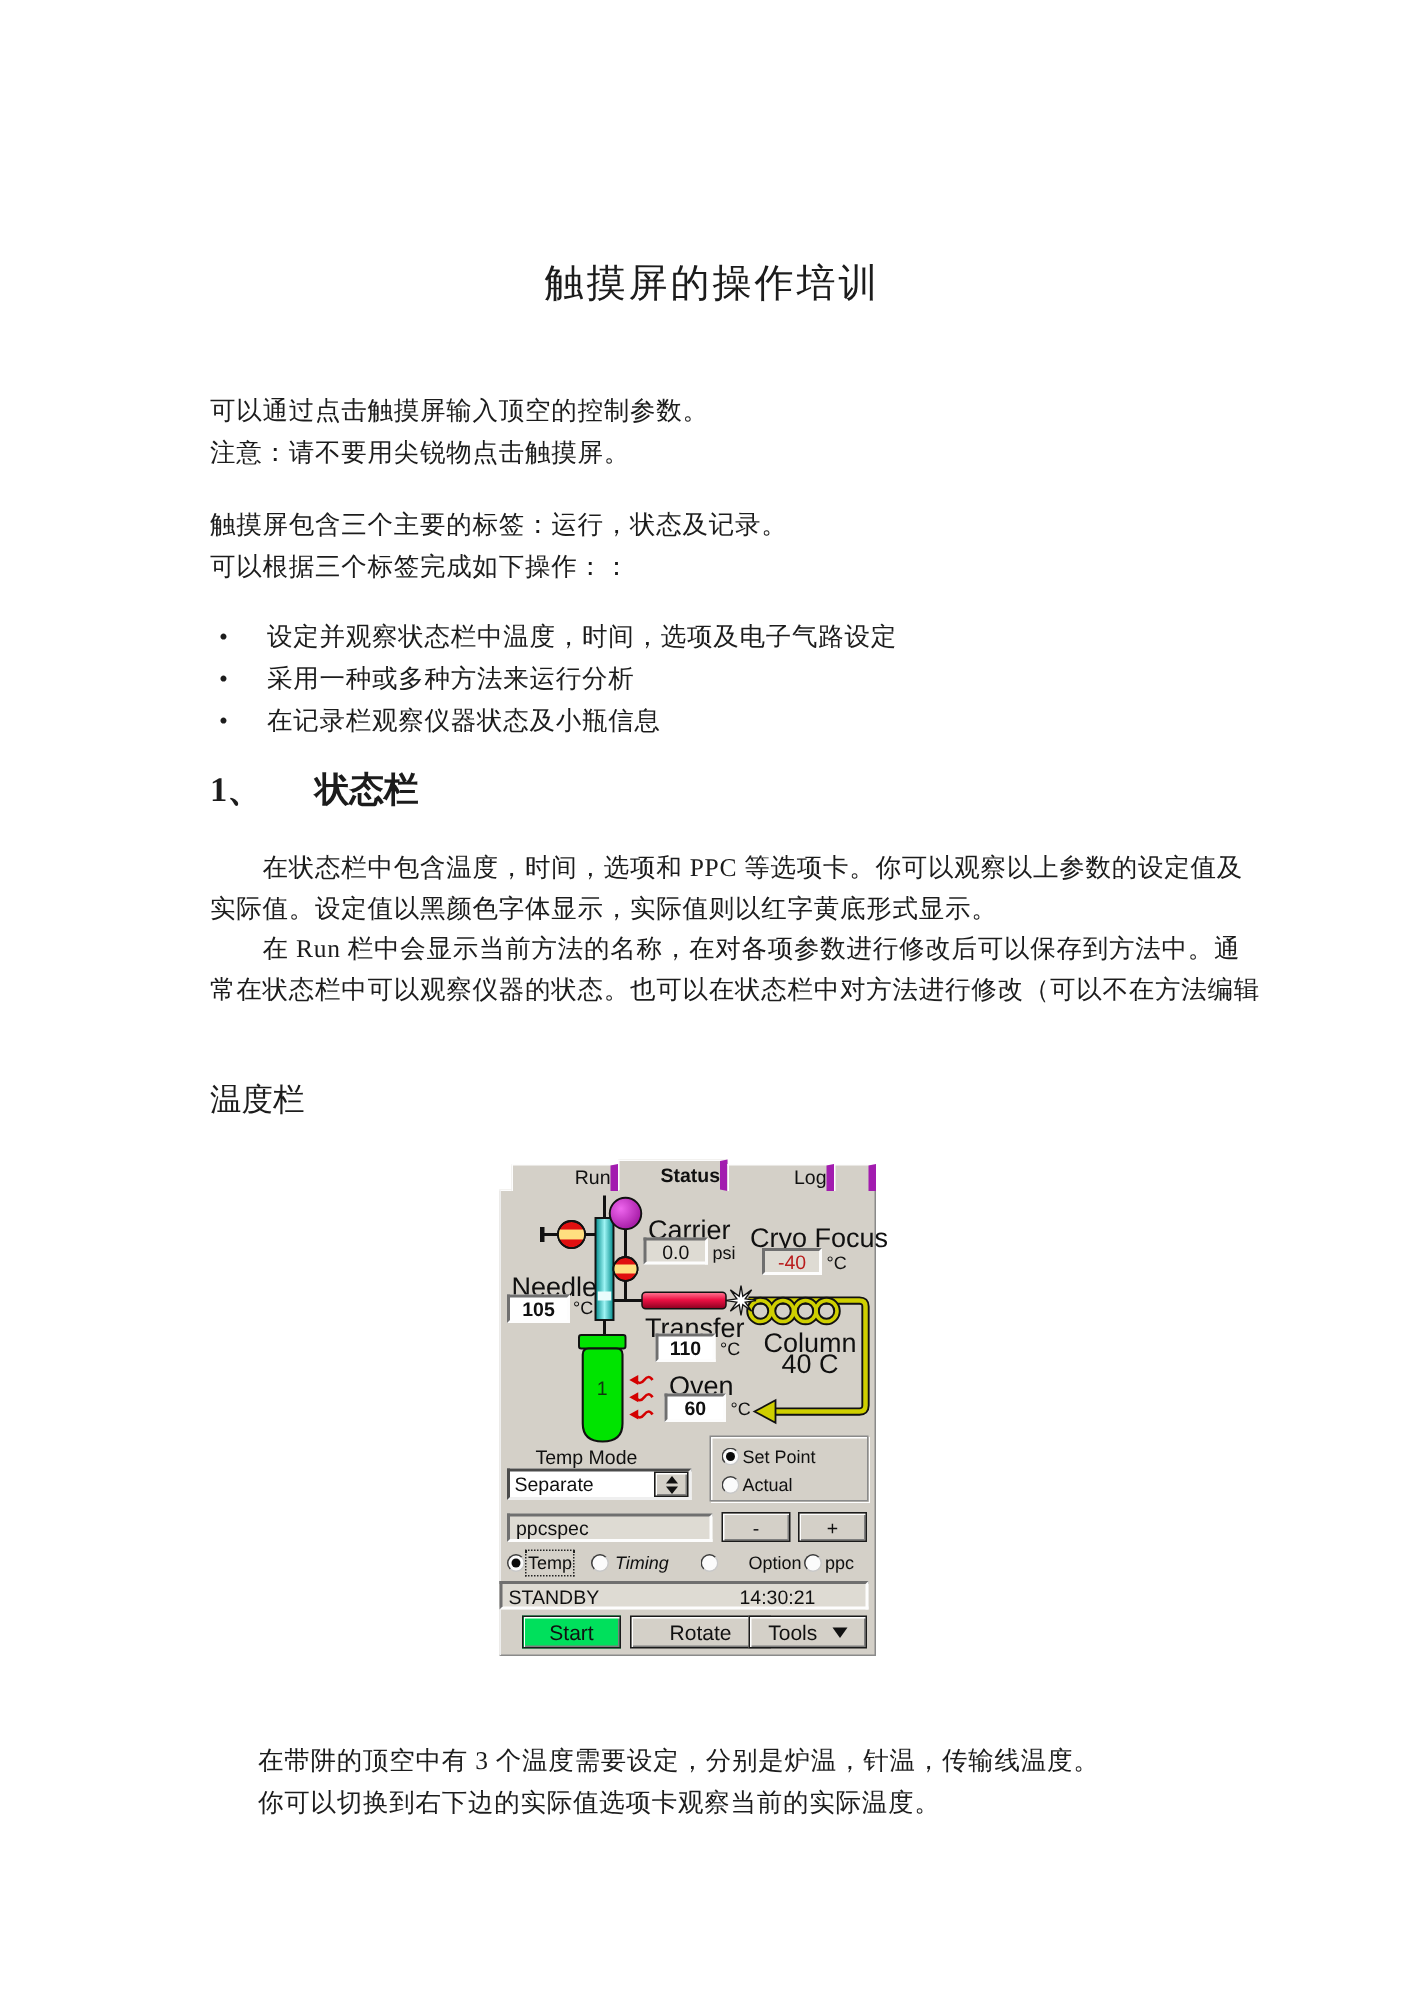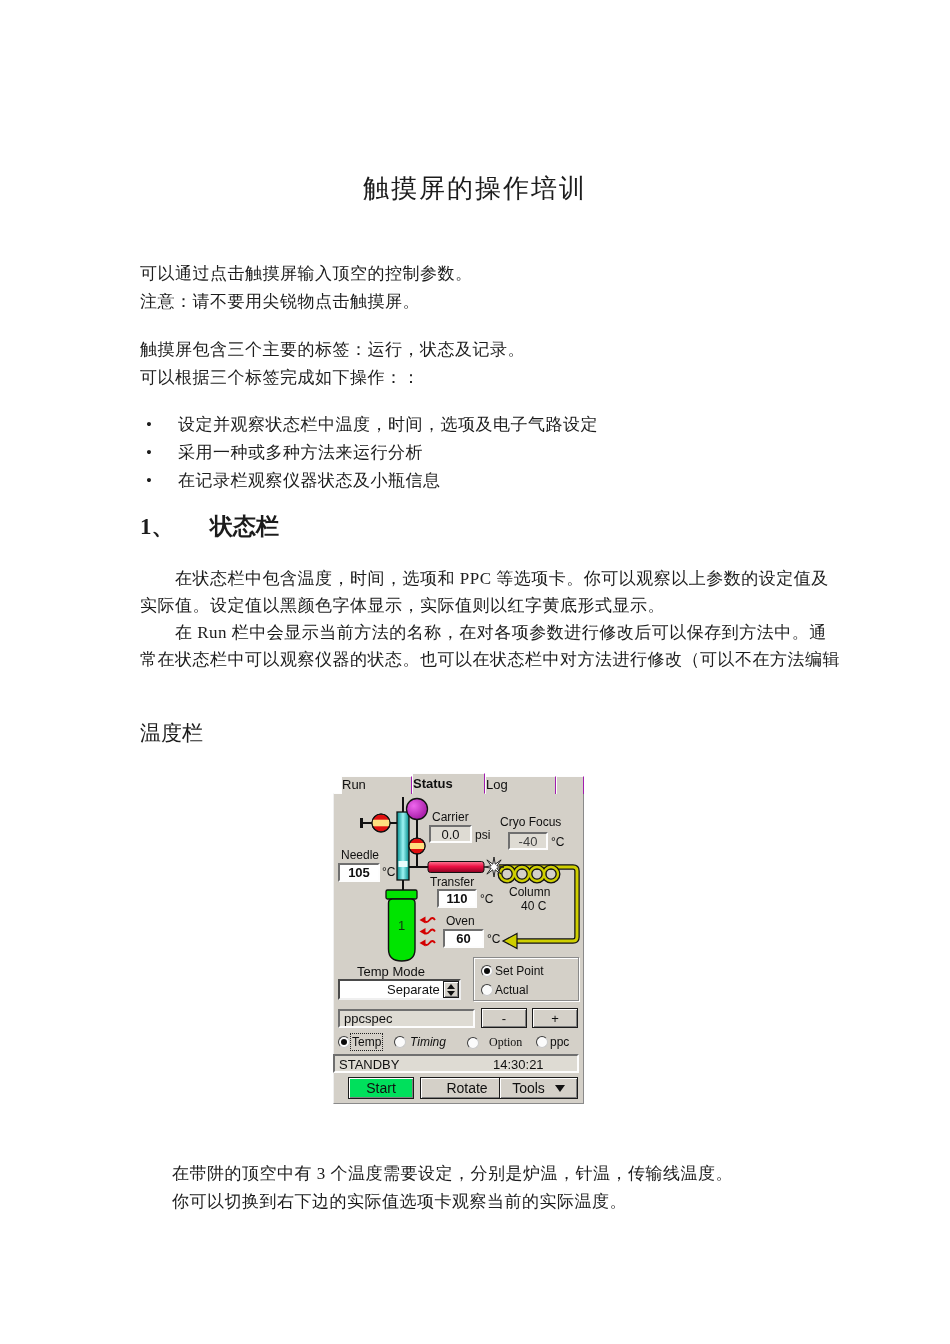--- a/index.html
+++ b/index.html
@@ -25,8 +25,8 @@
   }
   .tab {
     position:absolute; top:3px; height:18px; background:#d4d0c8;
-    border-top:1px solid #fdfdfd; border-left:1px solid #fdfdfd; border-right:1px solid #a21caf;
-    font-size:13px; text-align:left; line-height:16px; z-index:3;
+    border-top:1px solid #fdfdfd; border-left:1px solid #fdfdfd; border-right:5px solid #a21caf;
+    font-size:13px; text-align:right; line-height:16px; z-index:3;
   }
   .tab.active { top:0; height:21px; font-weight:bold; line-height:19px; border-bottom:1px solid #d4d0c8; }
   .pbody {

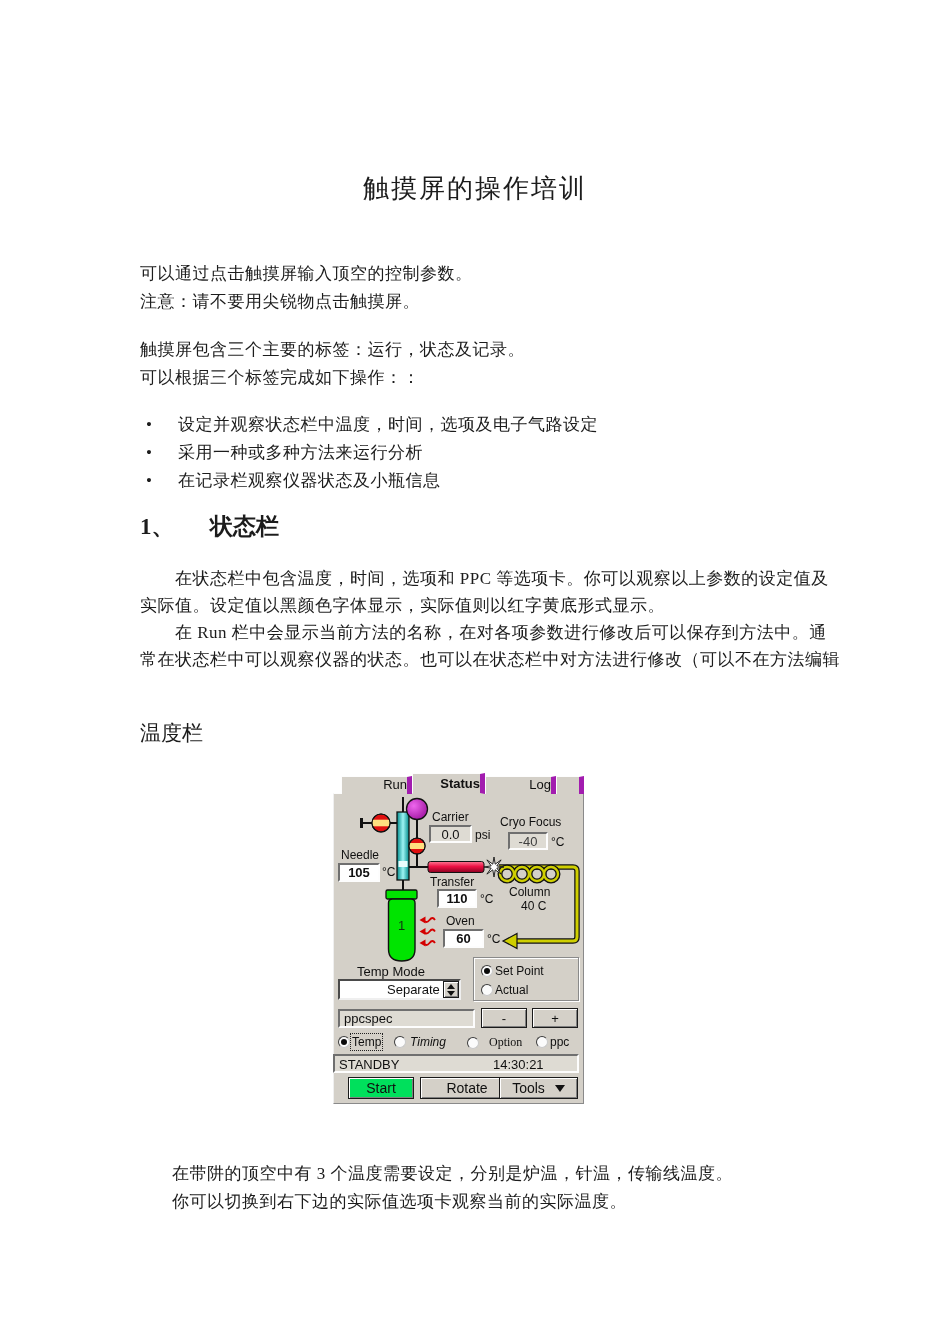--- a/index.html
+++ b/index.html
@@ -38,7 +38,7 @@
   }
   #diagram { position:absolute; left:0; top:0; width:252px; height:332px; z-index:2; pointer-events:none; }
   .ov { position:absolute; z-index:4; }
-  .lbl { font-size:12px; white-space:nowrap; }
+  .lbl { font-size:18px; white-space:nowrap; }
   .unit { font-size:12px; white-space:nowrap; }
   .fld {
     background:#ffffff; border:2px solid; border-color:#6f6f6f #fdfdfd #fdfdfd #6f6f6f;

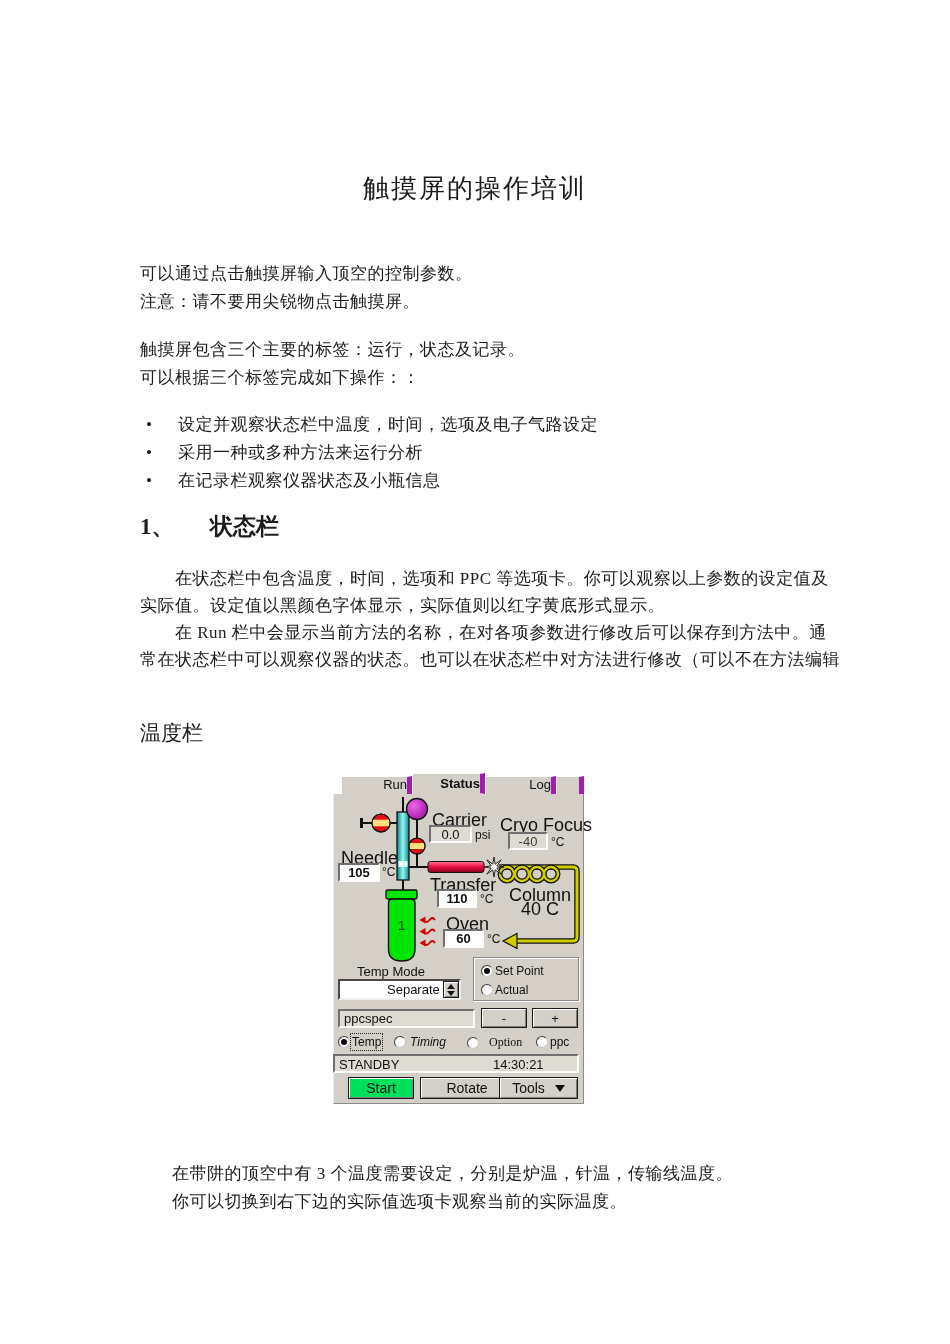--- a/index.html
+++ b/index.html
@@ -48,7 +48,7 @@
     background:#dedbd3; border:2px solid; border-color:#6f6f6f #fdfdfd #fdfdfd #6f6f6f;
     font-size:13px; text-align:center; line-height:15px;
   }
-  .disabled-val { color:#404040; }
+  .disabled-val { color:#b91c1c; }
   .btn3d {
     background:#d4d0c8; border:1px solid #1a1a1a;
     box-shadow: inset 1px 1px 0 #ffffff, inset -1px -1px 0 #7f7f7f;

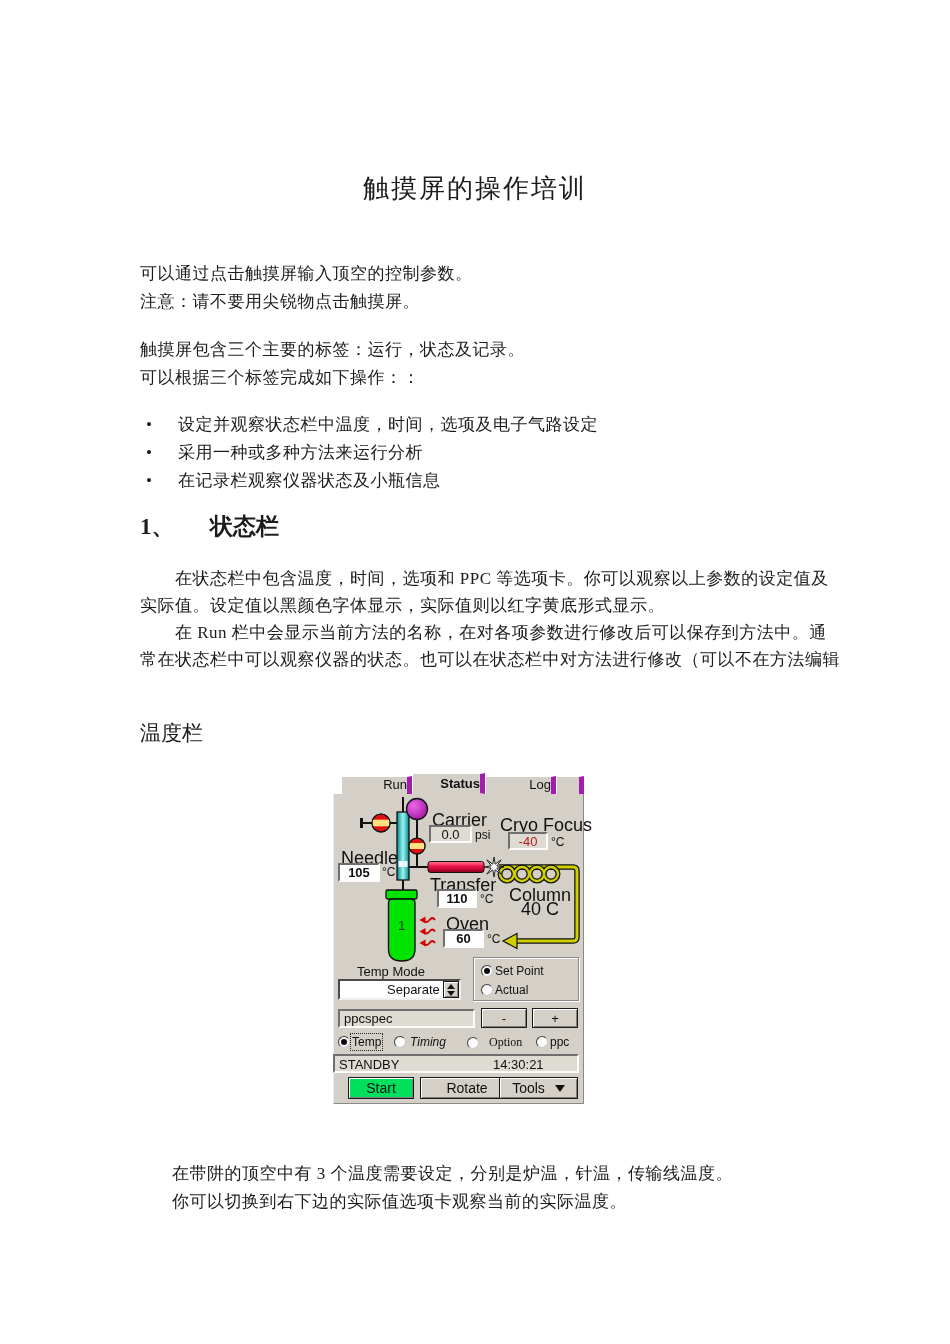--- a/index.html
+++ b/index.html
@@ -64,7 +64,7 @@
   .radio.sel::after { content:""; position:absolute; inset:2px; background:#0a0a0a; border-radius:50%; }
   .rlbl { font-size:12px; white-space:nowrap; }
   .focus-dotted { outline:1px dotted #222; outline-offset:1px; }
-  .combo { display:flex; background:#ffffff; border:2px solid; border-color:#4a4a4a #efefef #efefef #4a4a4a;padding-left:44px; }
+  .combo { display:flex; background:#ffffff; border:2px solid; border-color:#4a4a4a #efefef #efefef #4a4a4a; }
   .combo-text { flex:1; font-size:13px; padding:1px 3px; }
   .combo-spin {
     width:23px; background:#d4d0c8; border:1px solid #1a1a1a;

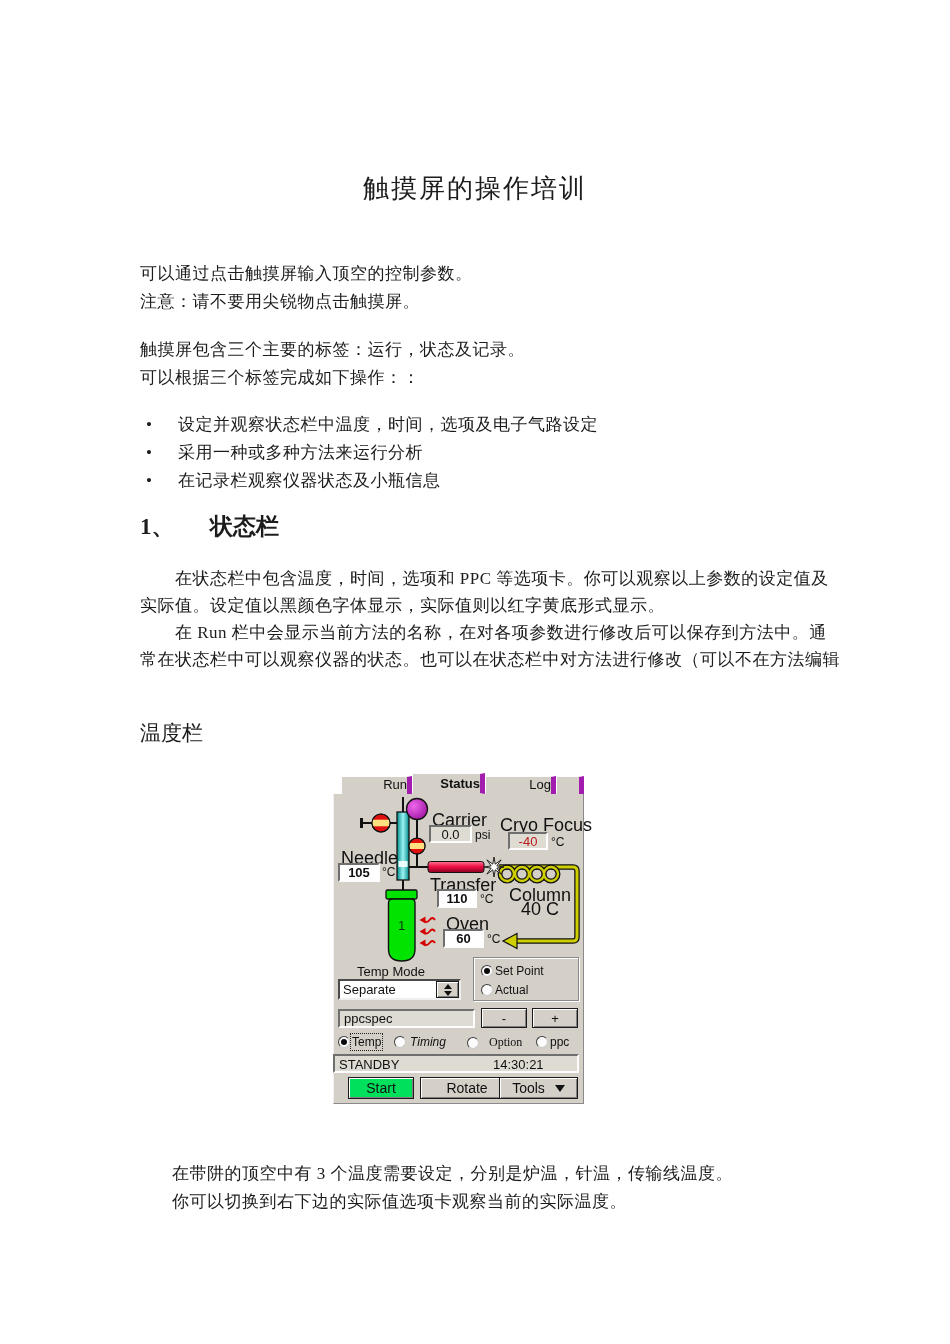--- a/index.html
+++ b/index.html
@@ -268,7 +268,7 @@
       <span class="radio"></span>
       <span class="rlbl">Timing</span>
     </div>
-    <div class="ov" style="left:134px;top:262px;display:flex;align-items:center;gap:10px;font-family:Liberation Serif, serif;">
+    <div class="ov" style="left:134px;top:262px;display:flex;align-items:center;gap:20px;">
       <span class="radio"></span>
       <span class="rlbl">Option</span>
     </div>

